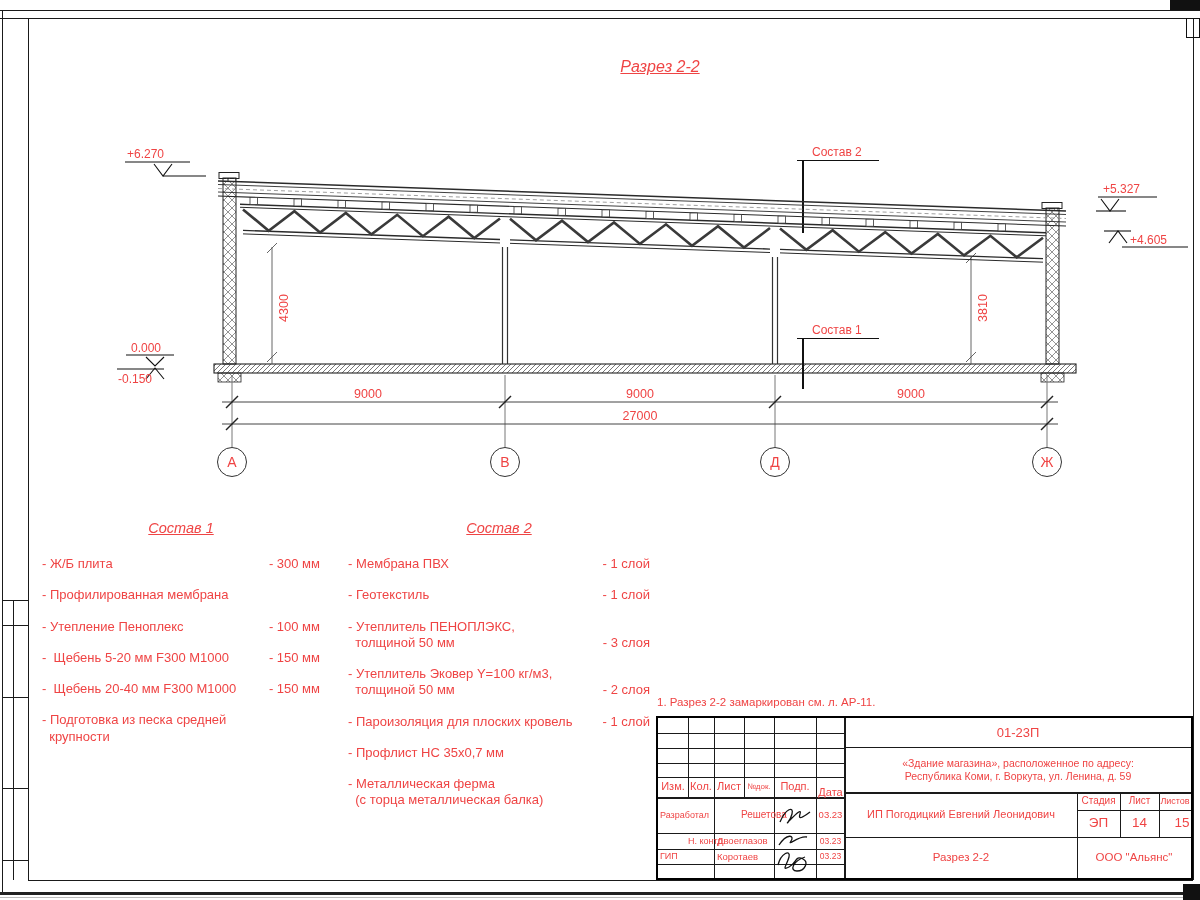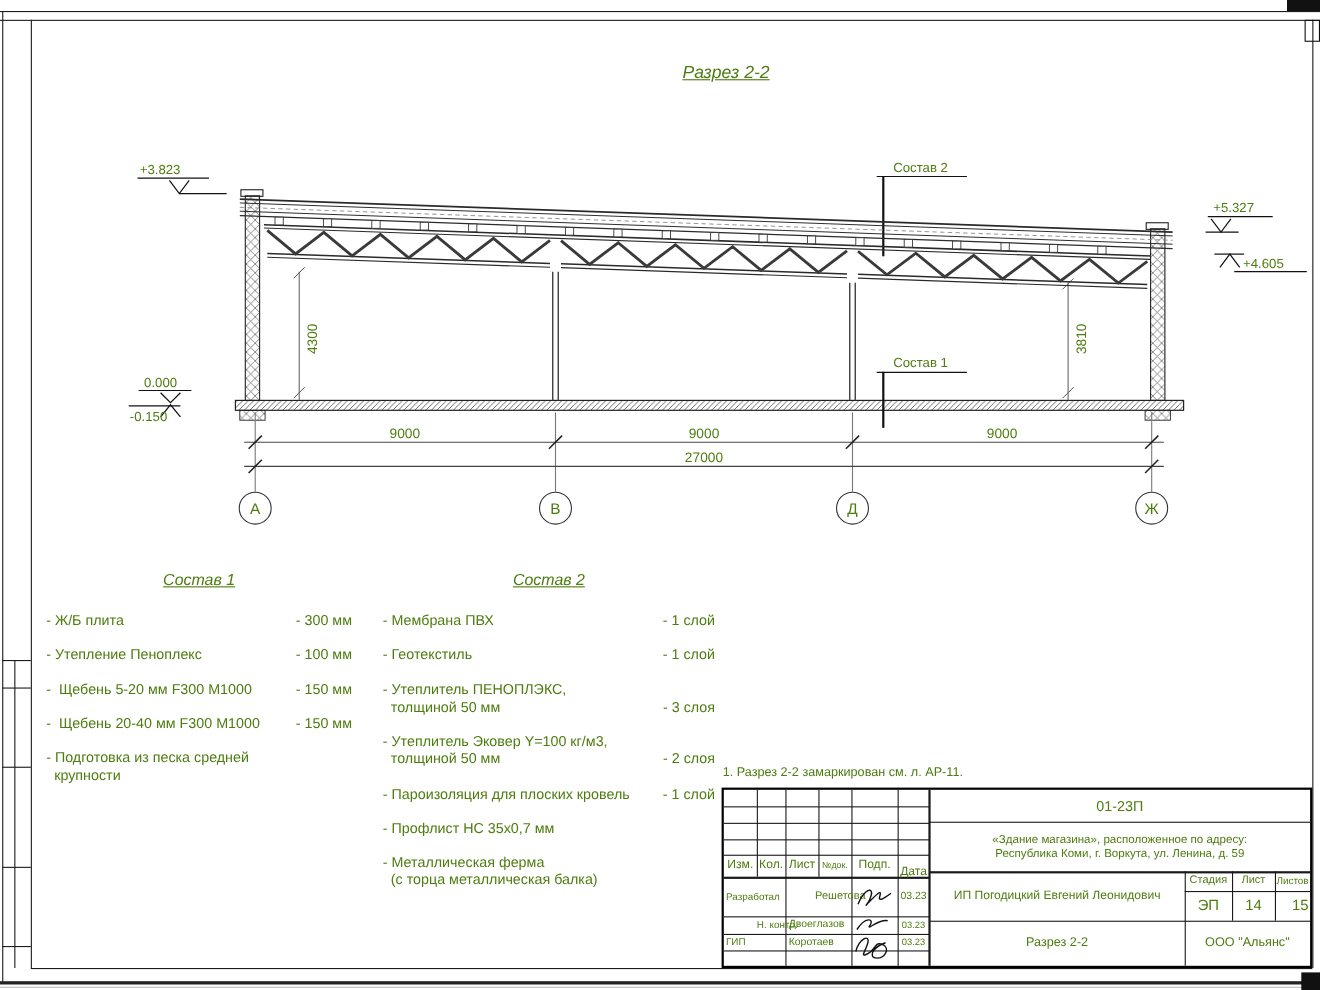--- a/index.html
+++ b/index.html
@@ -4,7 +4,7 @@
 <style>
   html,body{margin:0;padding:0;background:#e8e8e8;}
   .page{position:relative;width:1200px;height:900px;background:#fff;overflow:hidden;
-        font-family:"Liberation Sans",sans-serif;color:#4d7c0f;}
+        font-family:"Liberation Sans",sans-serif;color:#ef4444;}
   .abs{position:absolute;}
   .h{position:absolute;background:#1a1a1a;height:1px;}
   .v{position:absolute;background:#1a1a1a;width:1px;}

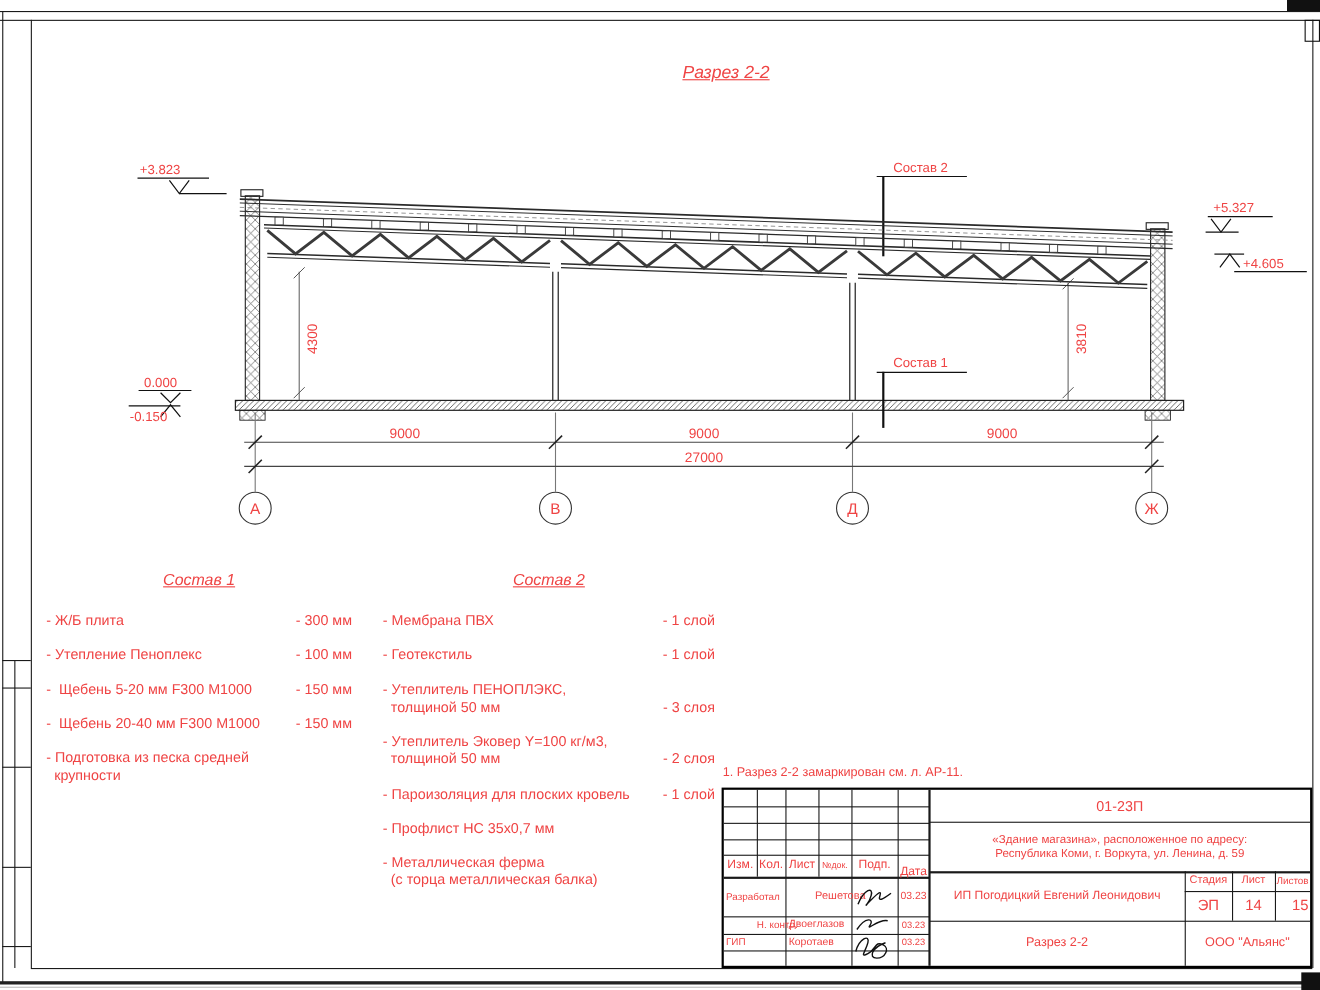--- a/index.html
+++ b/index.html
@@ -186,7 +186,7 @@
 
   <div class="ptitle" style="left:560px;top:58px;width:200px;">Разрез 2-2</div>
 
-  <div class="lbl" style="left:127px;top:147px;">+3.823</div>
+  <div class="lbl" style="left:127px;top:147px;">+6.270</div>
   <div class="lbl" style="left:1103px;top:182px;">+5.327</div>
   <div class="lbl" style="left:1130px;top:233px;">+4.605</div>
   <div class="lbl" style="left:131px;top:341px;">0.000</div>

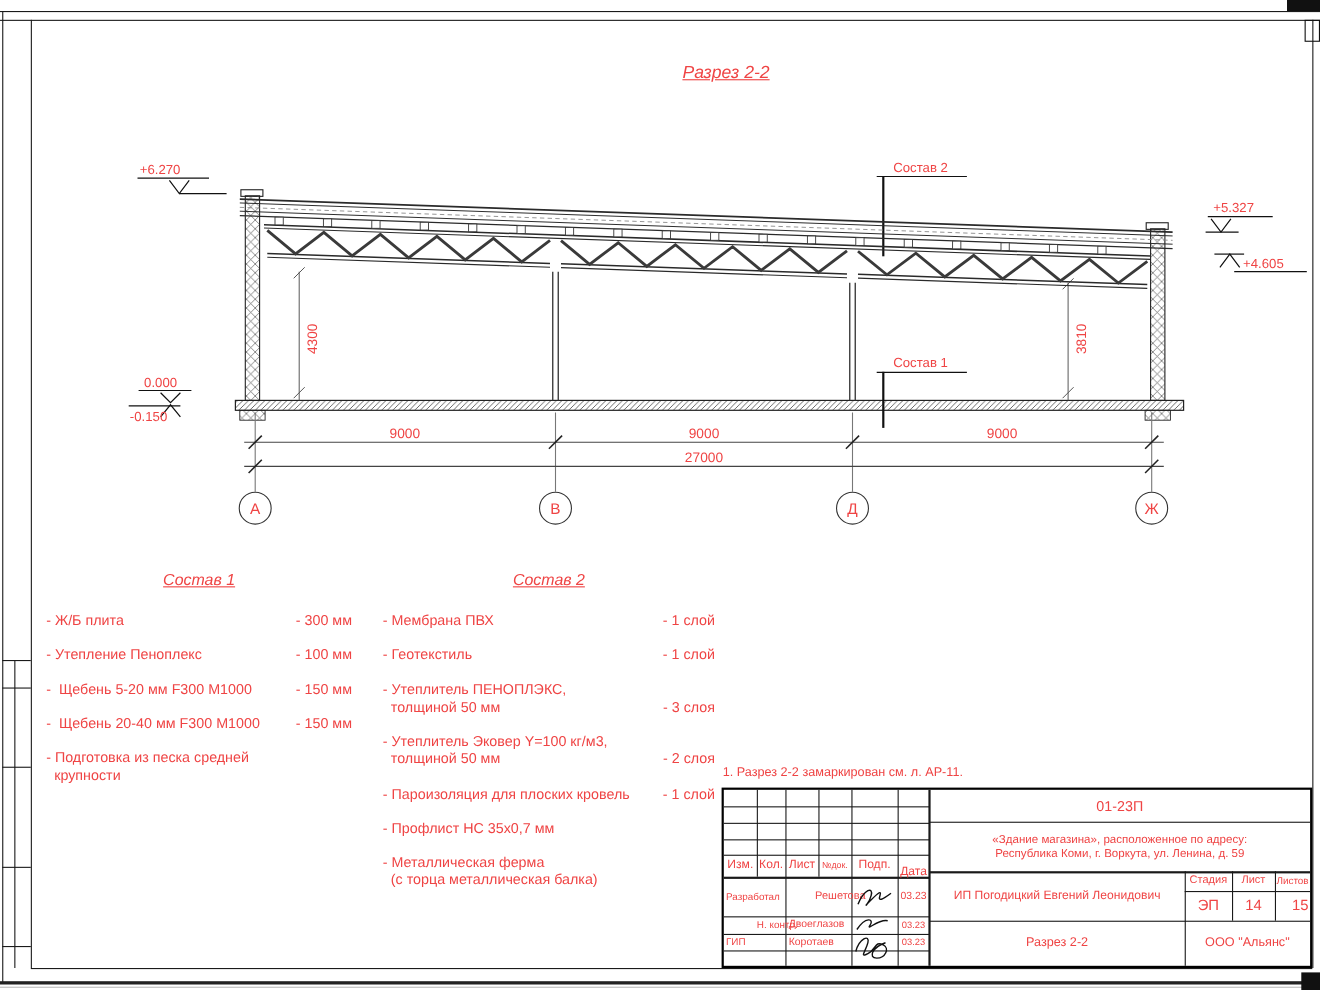--- a/index.html
+++ b/index.html
@@ -215,6 +215,10 @@
         <span class="val">- 300 мм</span>
       </div>
     <div class="crow">
+        <span class="nm">- Профилированная мембрана</span>
+        <span class="val"></span>
+      </div>
+    <div class="crow">
         <span class="nm">- Утепление Пеноплекс</span>
         <span class="val">- 100 мм</span>
       </div>

